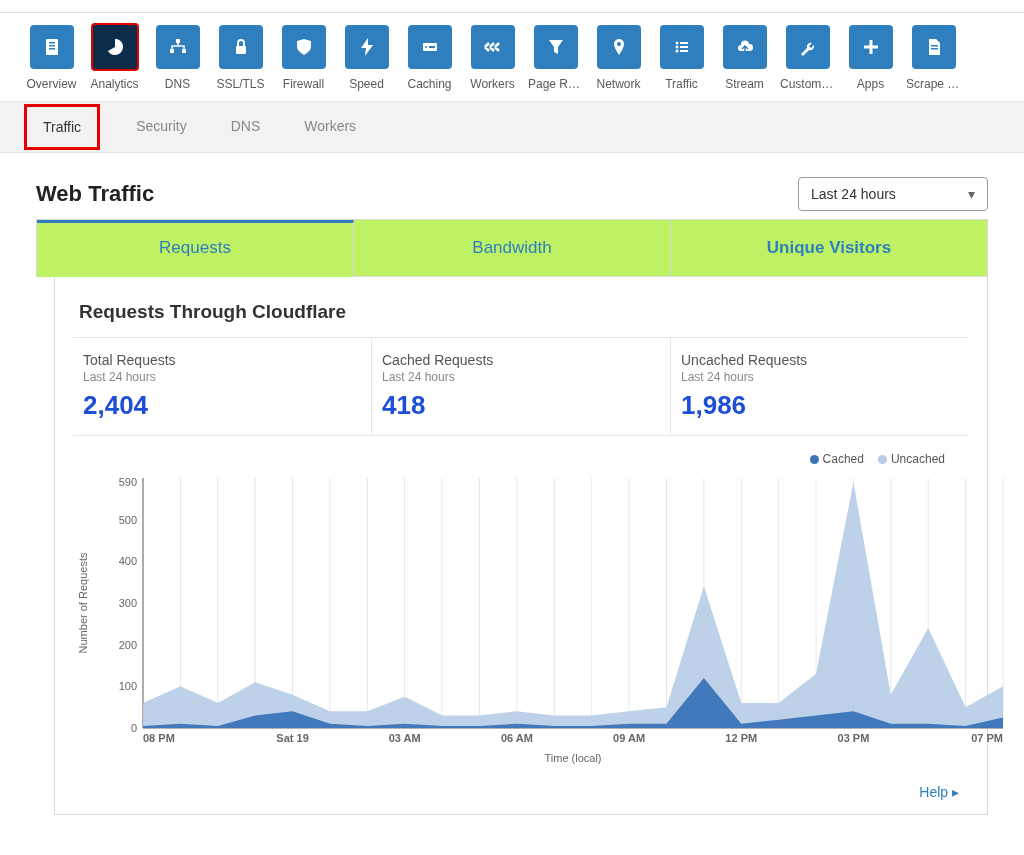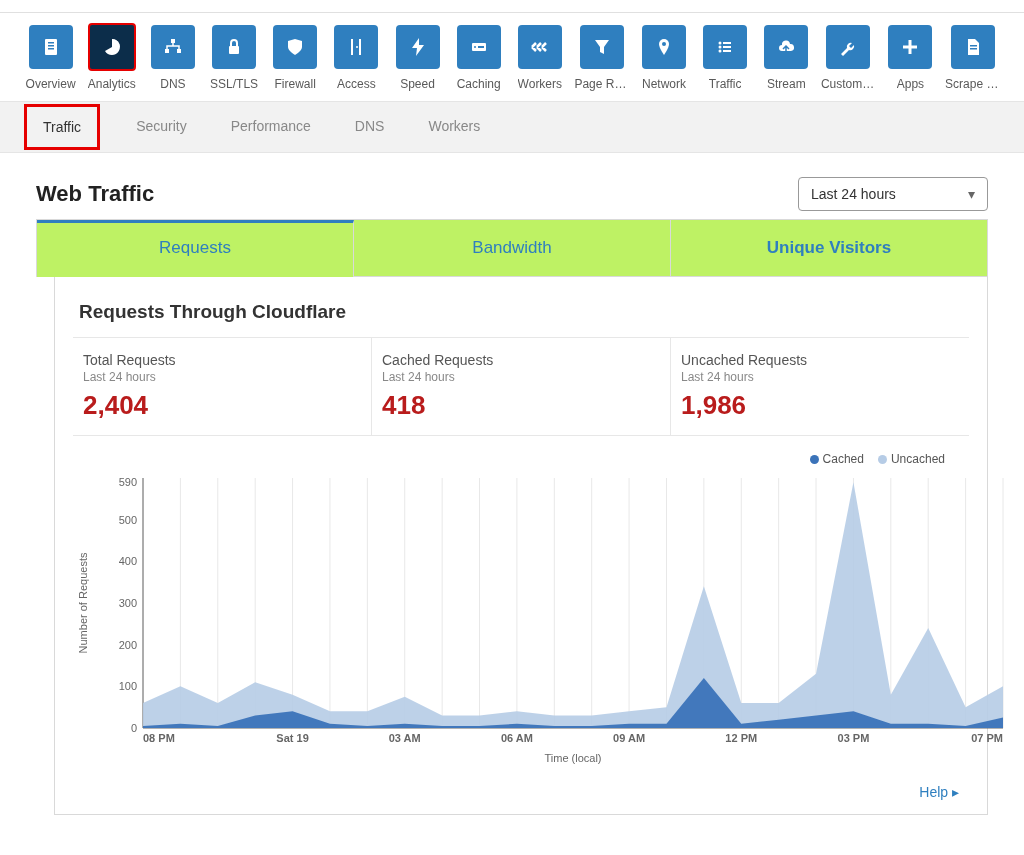--- a/index.html
+++ b/index.html
@@ -99,16 +99,6 @@
     <div class="topnav-item">
       <div class="topnav-icon">
         <svg width="24" height="24" viewBox="0 0 24 24">
-          <rect x="7" y="4" width="10" height="16" fill="#fff"></rect>
-          <rect x="9" y="4" width="6" height="16" fill="#2f7fbf"></rect>
-          <circle cx="13" cy="12" r="1" fill="#fff"></circle>
-        </svg>
-      </div>
-      <div class="topnav-label">Access</div>
-    </div>
-    <div class="topnav-item">
-      <div class="topnav-icon">
-        <svg width="24" height="24" viewBox="0 0 24 24">
           <path d="M13 3 L6 13 H11 L10 21 L18 10 H13 Z" fill="#fff"></path>
         </svg>
       </div>

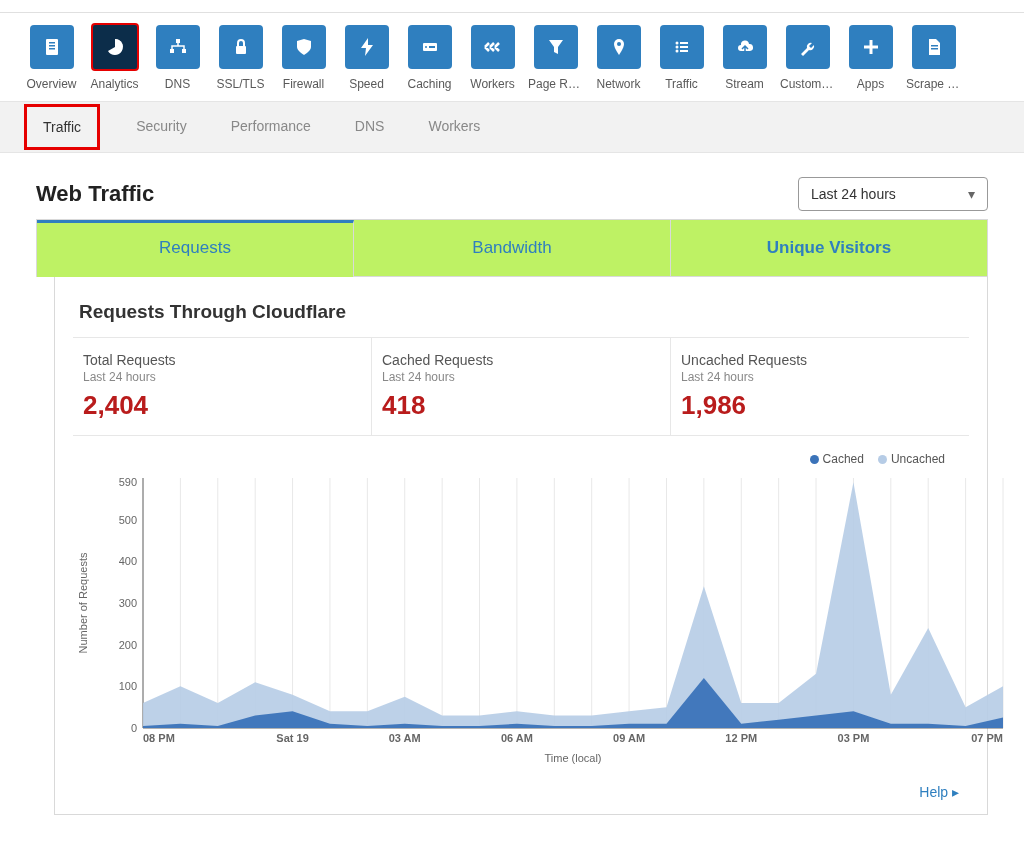--- a/index.html
+++ b/index.html
@@ -193,7 +193,6 @@
 <div class="subnav" id="subnav">
     <div class="subnav-item active highlight-box">Traffic</div>
     <div class="subnav-item">Security</div>
-    <div class="subnav-item">Performance</div>
     <div class="subnav-item">DNS</div>
     <div class="subnav-item">Workers</div>
   </div>

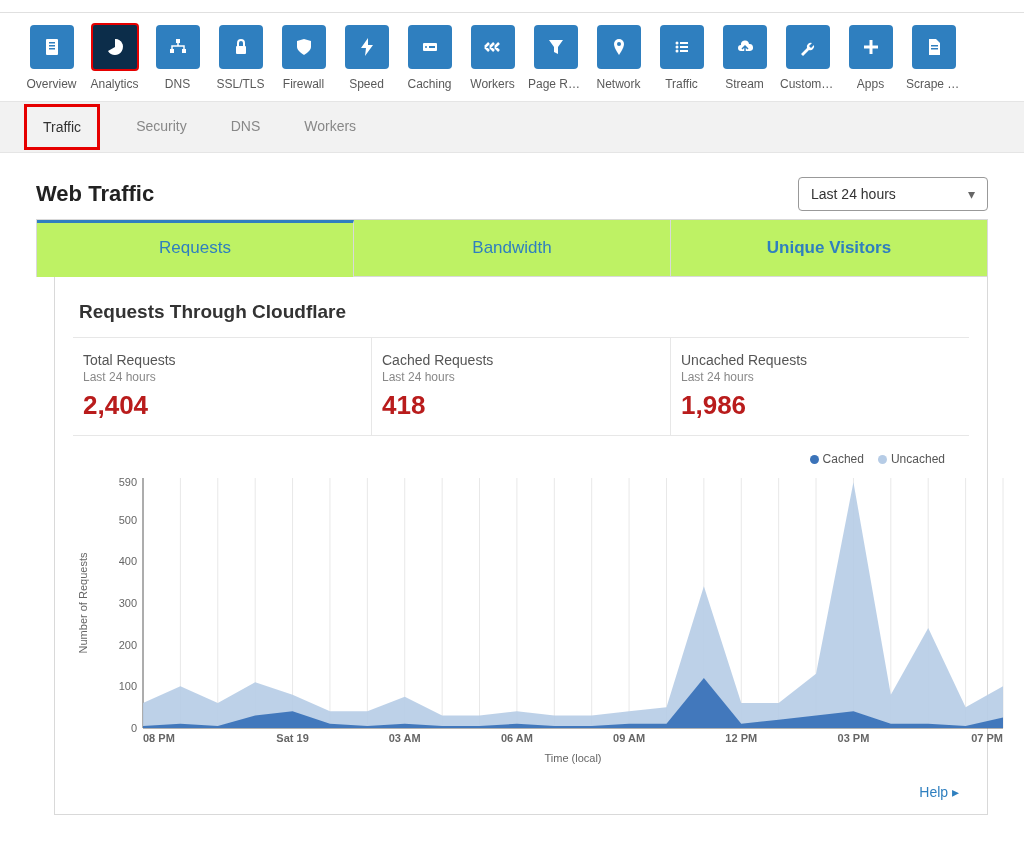--- a/index.html
+++ b/index.html
@@ -30,7 +30,7 @@
   .stat:last-child { border-right:none; }
   .stat-label { font-size:14px; color:#555; }
   .stat-sub { font-size:12px; color:#888; margin-top:2px; }
-  .stat-value { font-size:26px; font-weight:700; color:#b91c1c; margin-top:6px; }
+  .stat-value { font-size:26px; font-weight:700; color:#1d4ed8; margin-top:6px; }
   .chart-wrap { margin-top:10px; }
   .legend { text-align:right; font-size:12px; padding:6px 24px 2px 0; color:#555; }
   .legend-dot { display:inline-block; width:9px; height:9px; border-radius:50%; margin:0 4px 0 14px; vertical-align:middle; }

